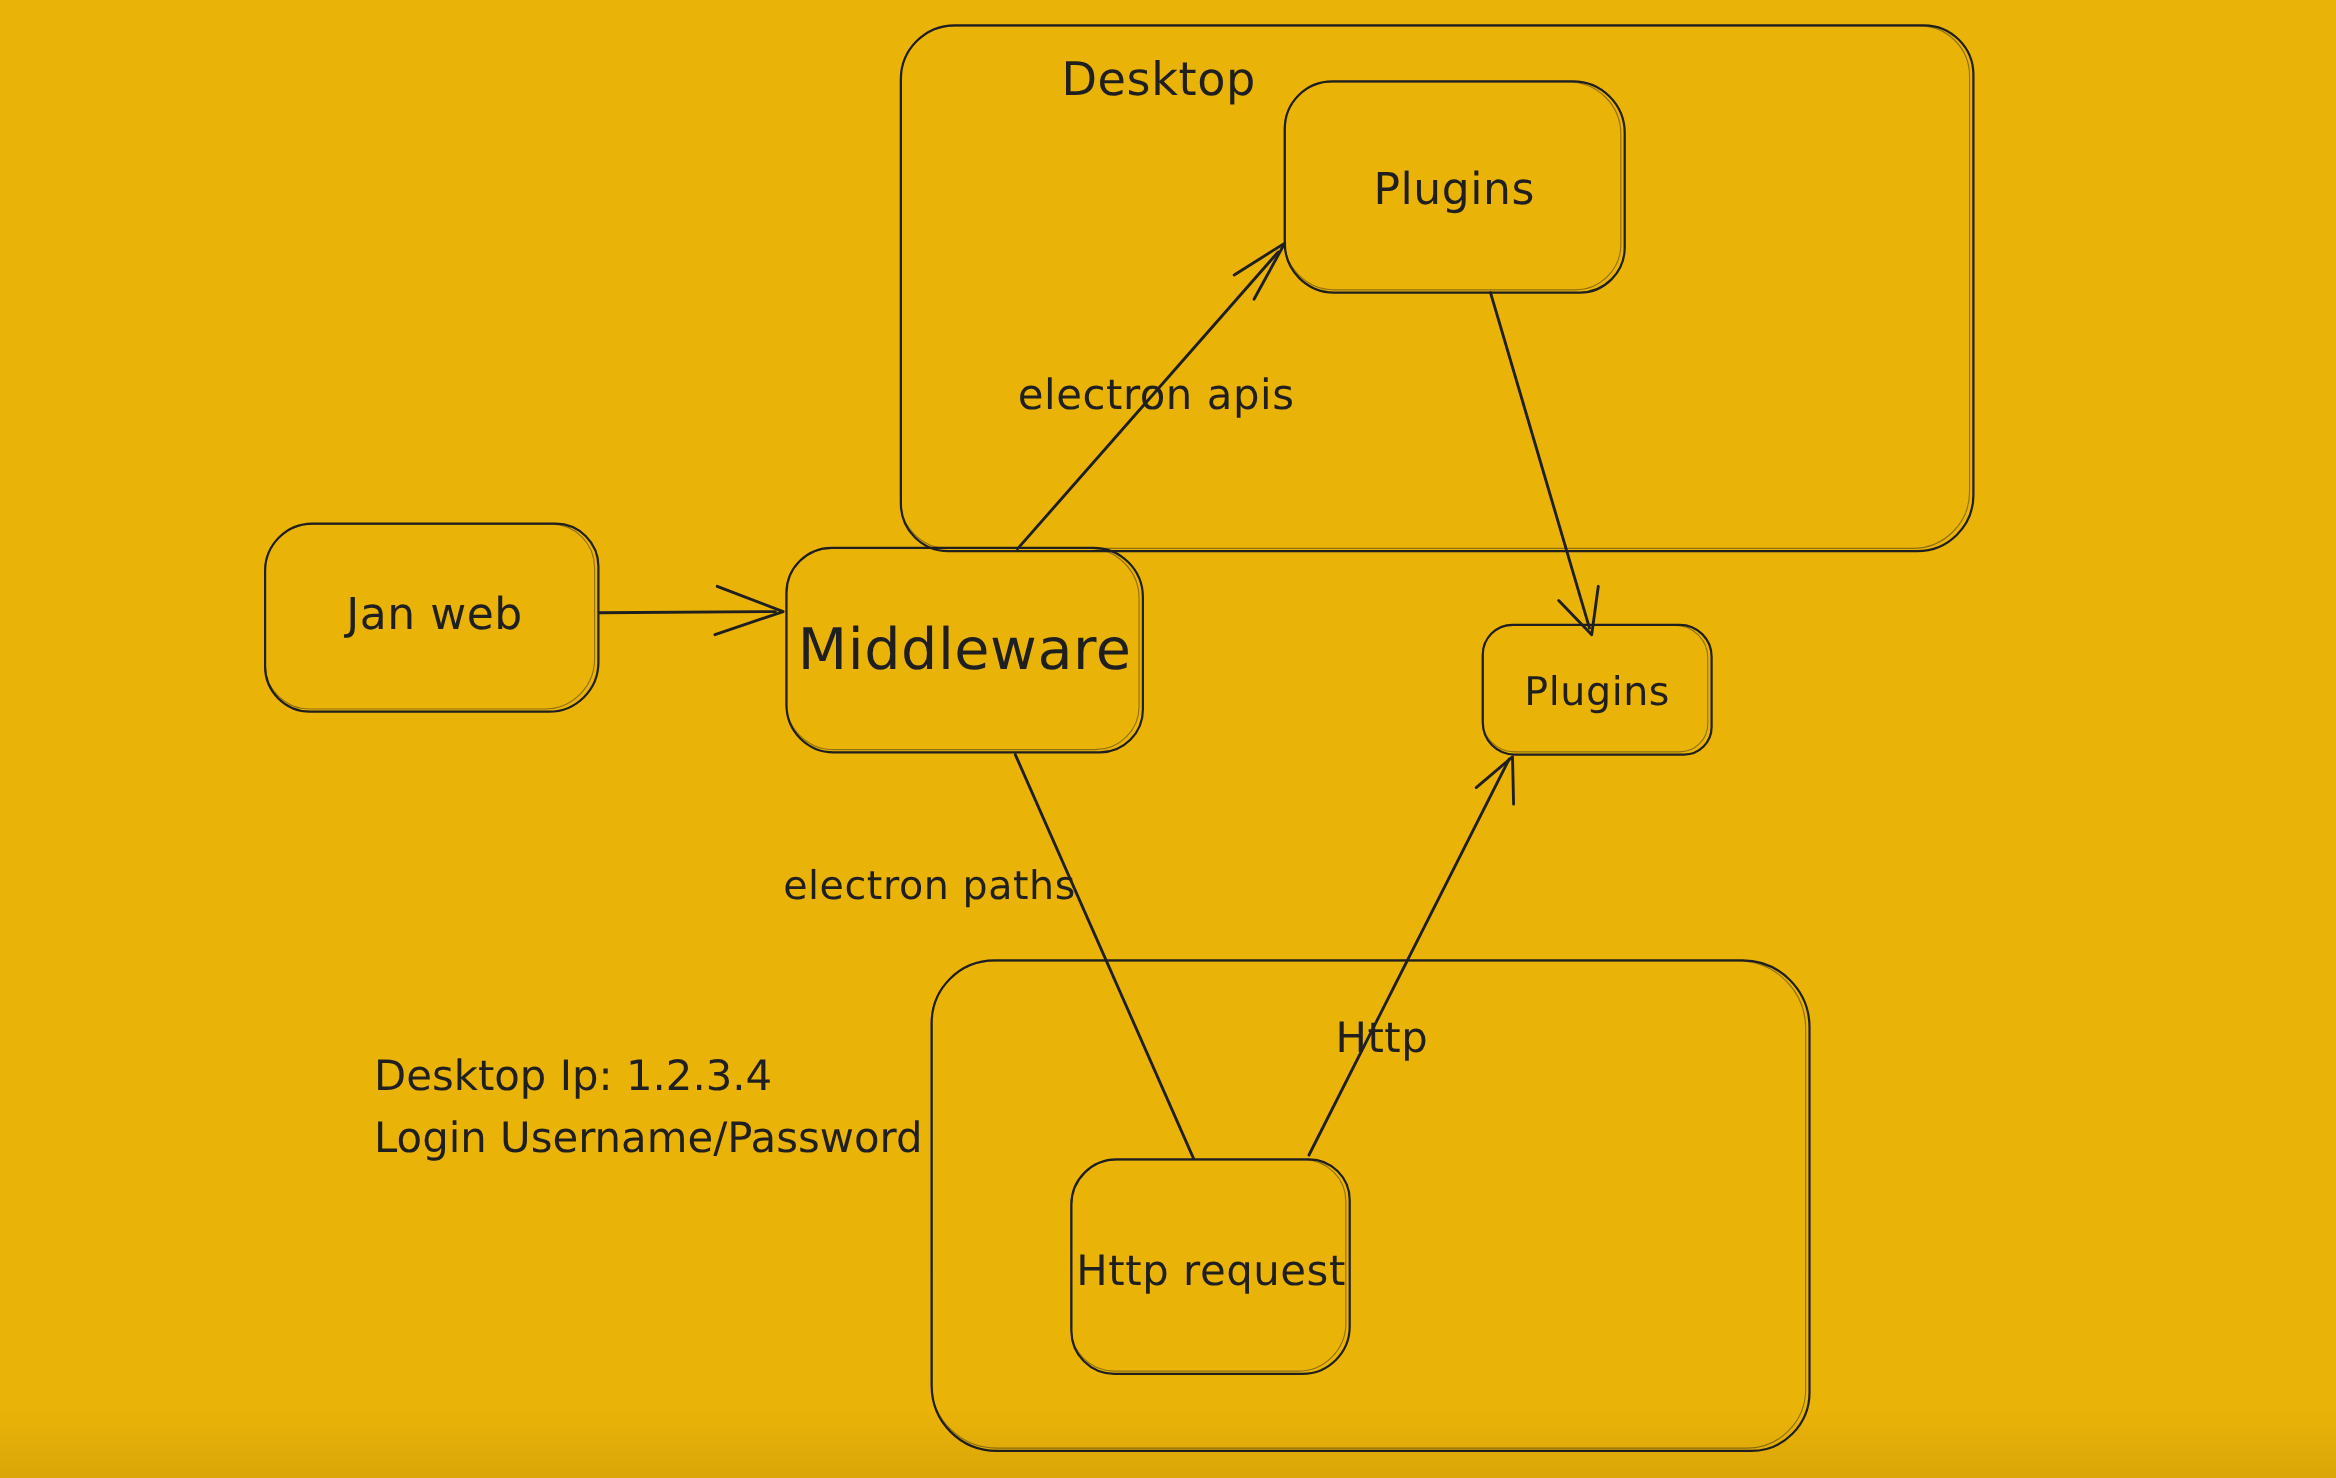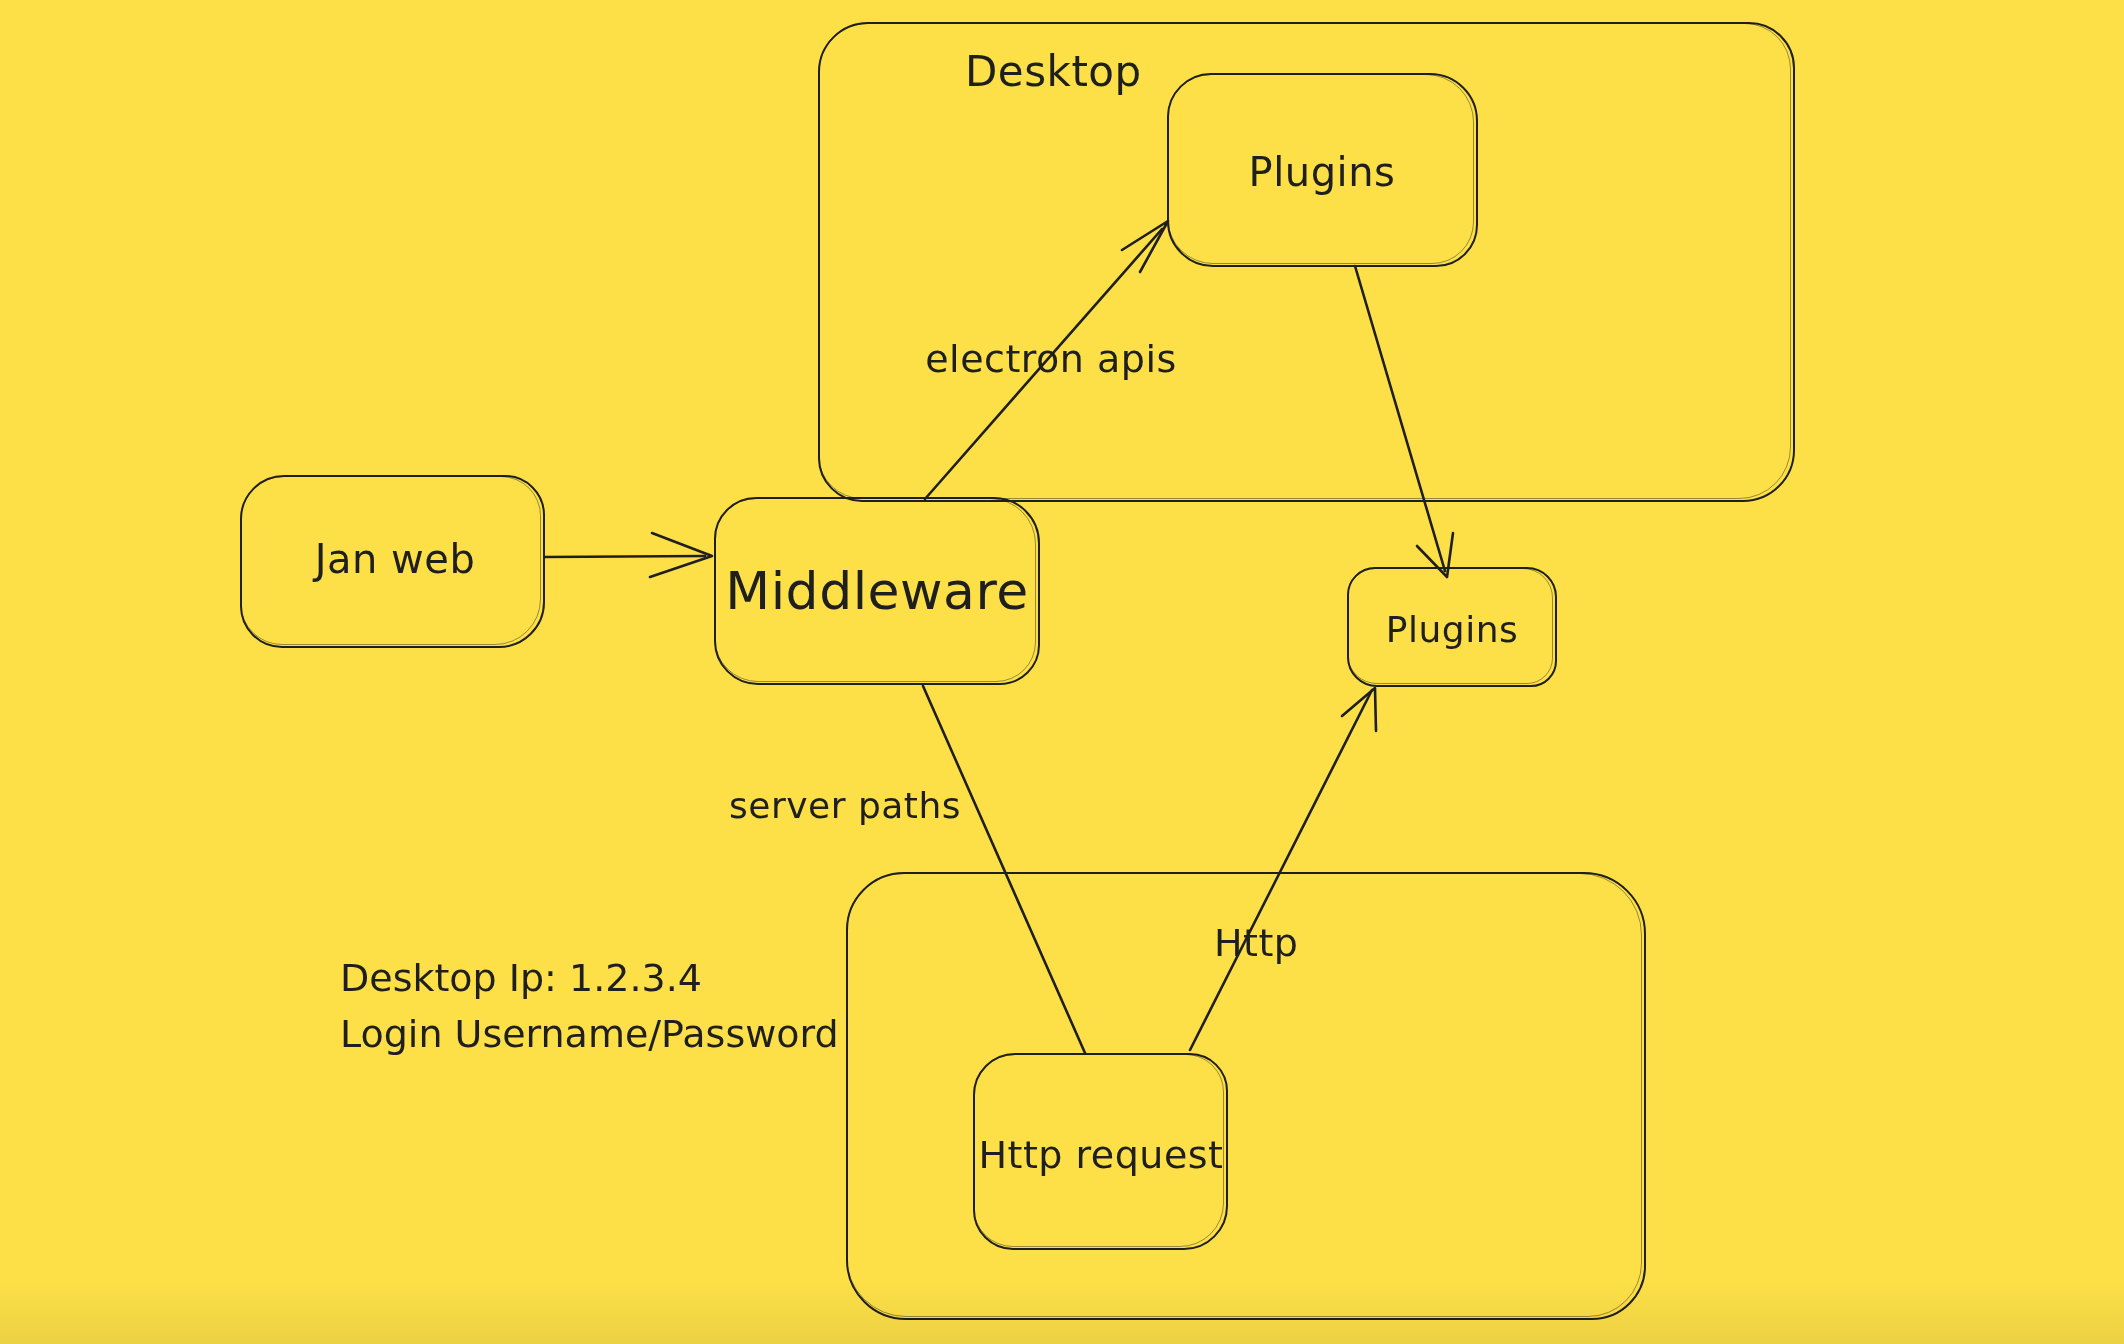--- a/index.html
+++ b/index.html
@@ -97,7 +97,7 @@
 </head>
 <body>
 
-<div id="canvas" style="background: #fde047;">
+<div id="canvas" style="background: #eab308;">
 
   <div class="sbox" id="box-desktop"></div>
   <div class="sbox" id="box-cloud"></div>

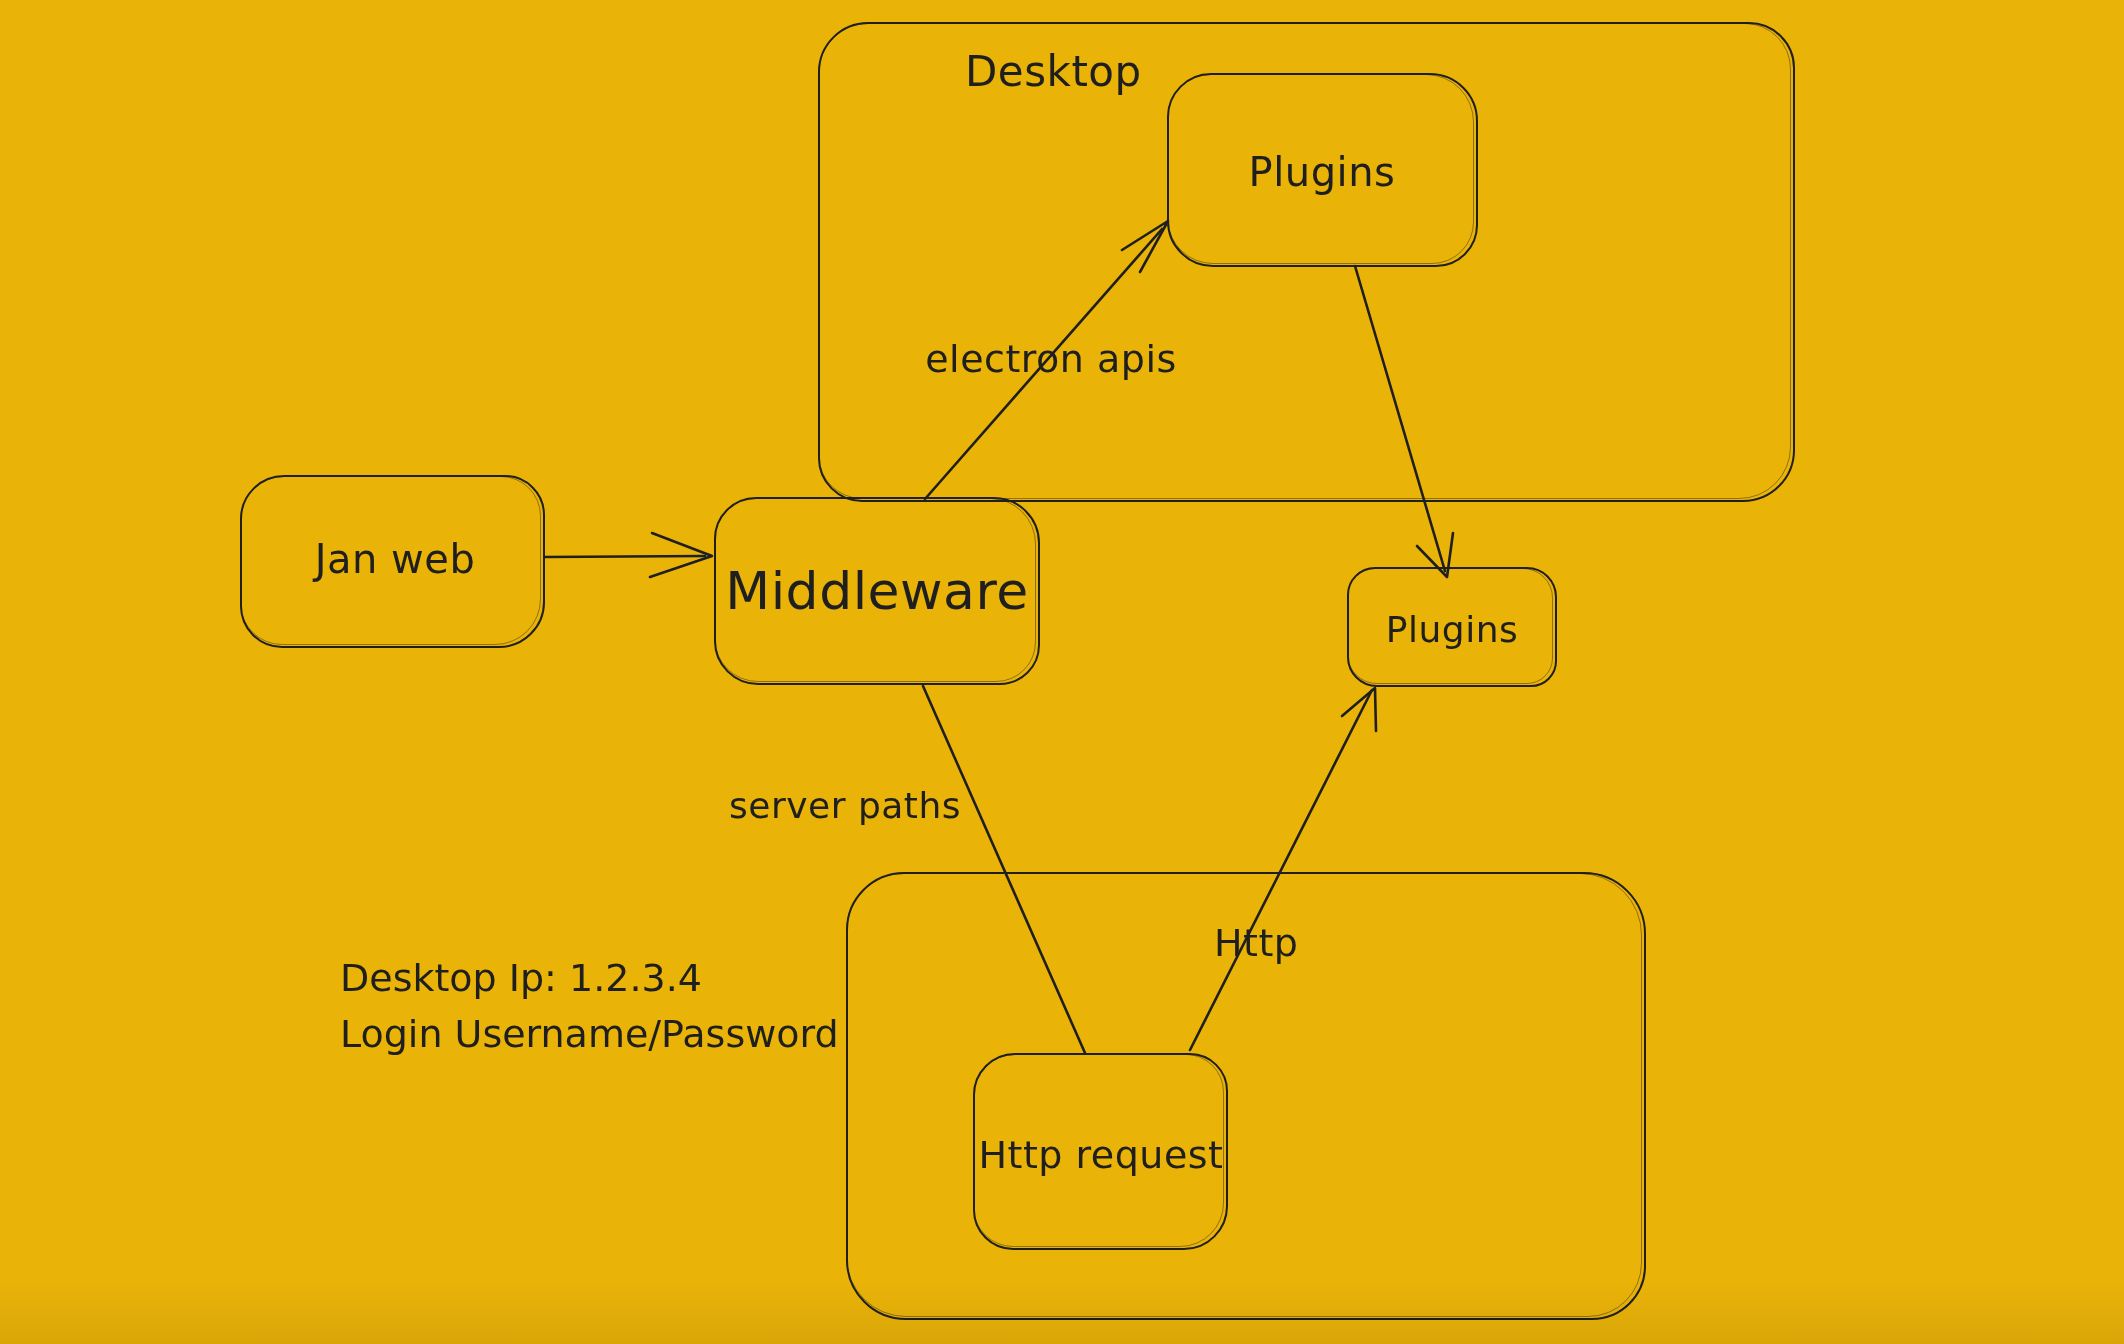--- a/index.html
+++ b/index.html
@@ -135,7 +135,7 @@
   <div class="lbl centered" id="lbl-http-server">Http request</div>
 
   <div class="lbl centered" id="lbl-electron-apis">electron apis</div>
-  <div class="lbl centered" id="lbl-request-paths">server paths</div>
+  <div class="lbl centered" id="lbl-request-paths">electron paths</div>
 
   <div id="annotation">
     <div>Desktop Ip: 1.2.3.4</div>

